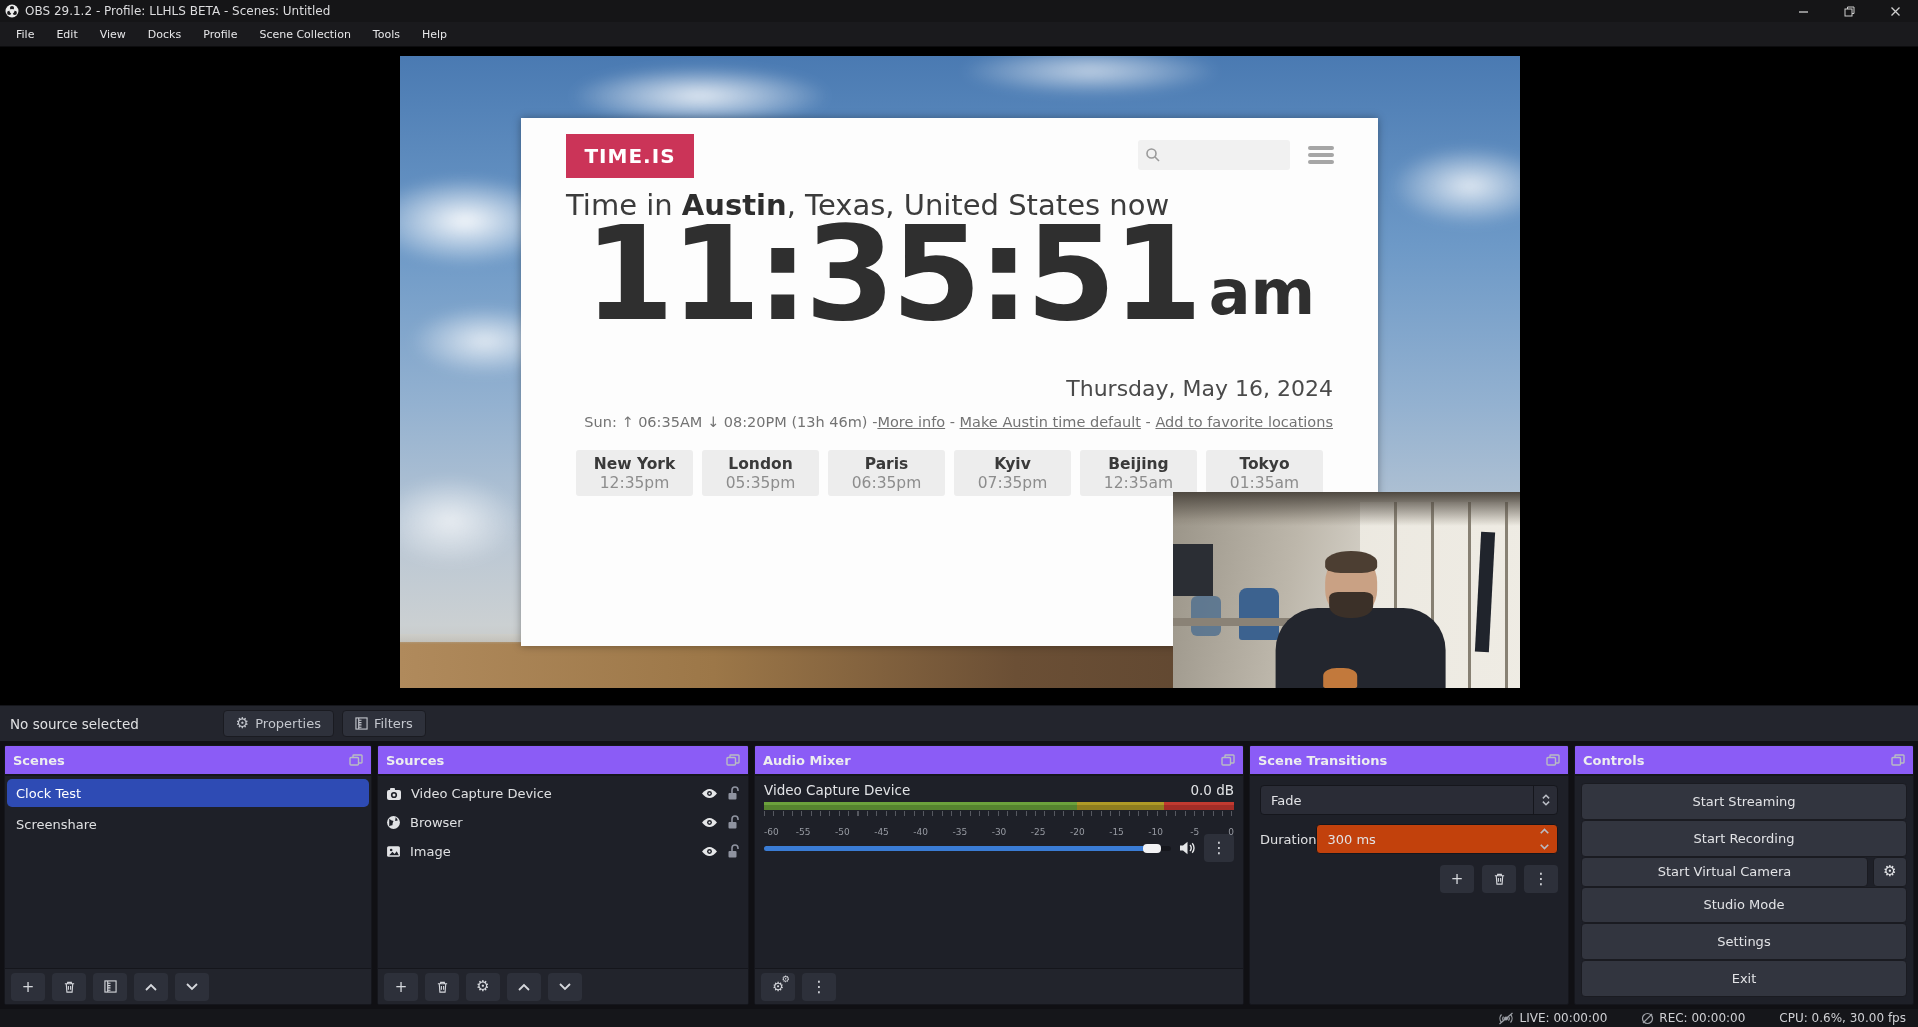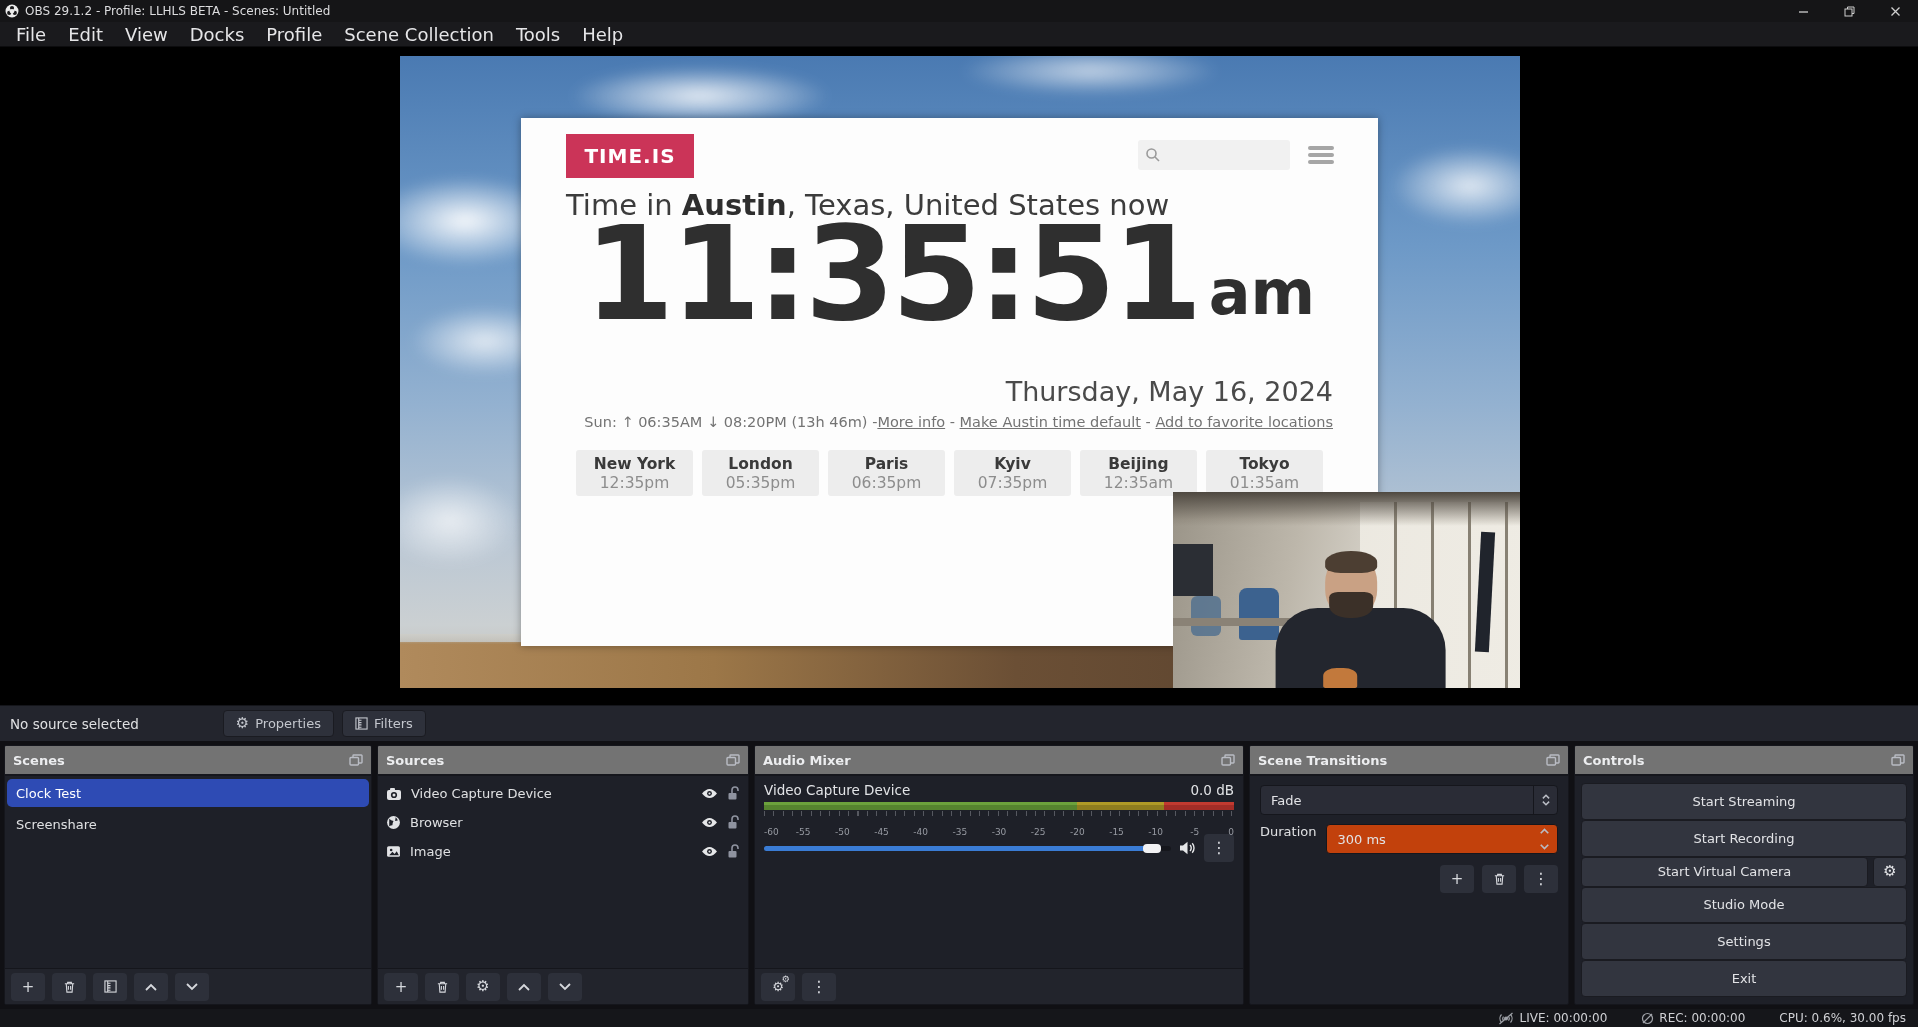--- a/index.html
+++ b/index.html
@@ -17,7 +17,7 @@
   .win-btn { width:46px; display:flex; align-items:center; justify-content:center; color:#cfcfcf; }
   
   .menubar { height:25px; background:#1a1a1d; display:flex; align-items:center; padding-left:6px; gap:2px; border-bottom:1px solid #0c0c0e; }
-  .menu-item { padding:3px 10px; color:#e6e6e8; font-size:18px; border-radius:3px; cursor:default; }
+  .menu-item { padding:3px 10px; color:#e6e6e8; font-size:11px; border-radius:3px; cursor:default; }
   
   .preview-zone { position:absolute; left:0; top:47px; width:1918px; height:658px; background:#000; }
   .canvas { position:absolute; left:400px; top:9px; width:1120px; height:632px; overflow:hidden;

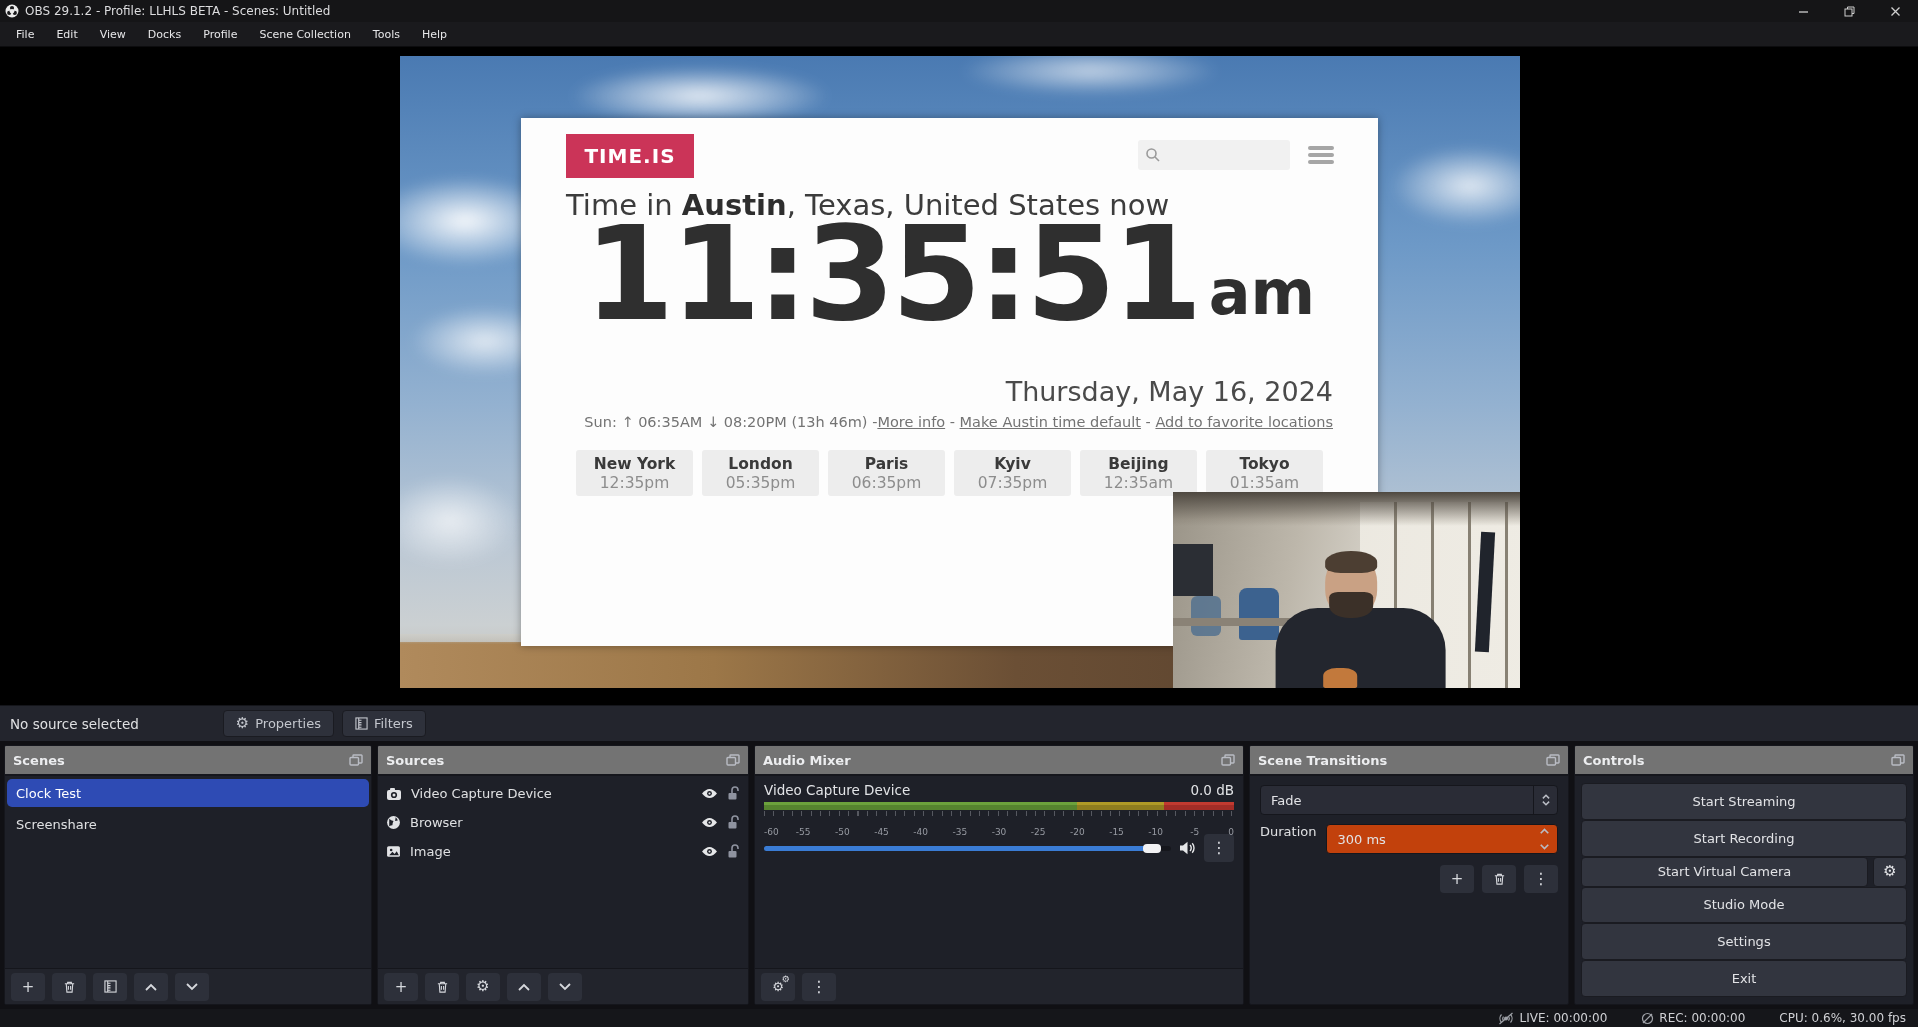--- a/index.html
+++ b/index.html
@@ -43,7 +43,7 @@
   .ti-clockrow { position:absolute; left:0; top:88px; width:100%; display:flex; justify-content:center; align-items:flex-end; }
   .ti-clock { font-size:130px; font-weight:bold; color:#2f2f2f; letter-spacing:-4px; line-height:1.05; }
   .ti-ampm { font-size:62px; font-weight:bold; color:#2f2f2f; margin-left:10px; padding-bottom:14px; }
-  .ti-date { position:absolute; right:45px; top:258px; font-size:27px; color:#4a4a4a;text-align:center; }
+  .ti-date { position:absolute; right:45px; top:258px; font-size:22px; color:#4a4a4a;text-align:center; }
   .ti-sun { position:absolute; right:45px; top:296px; font-size:14.5px; color:#737373; }
   .ti-sun a { color:#737373; text-decoration:underline; }
   .ti-cities { position:absolute; left:0; top:332px; width:100%; display:flex; justify-content:center; gap:9px; }

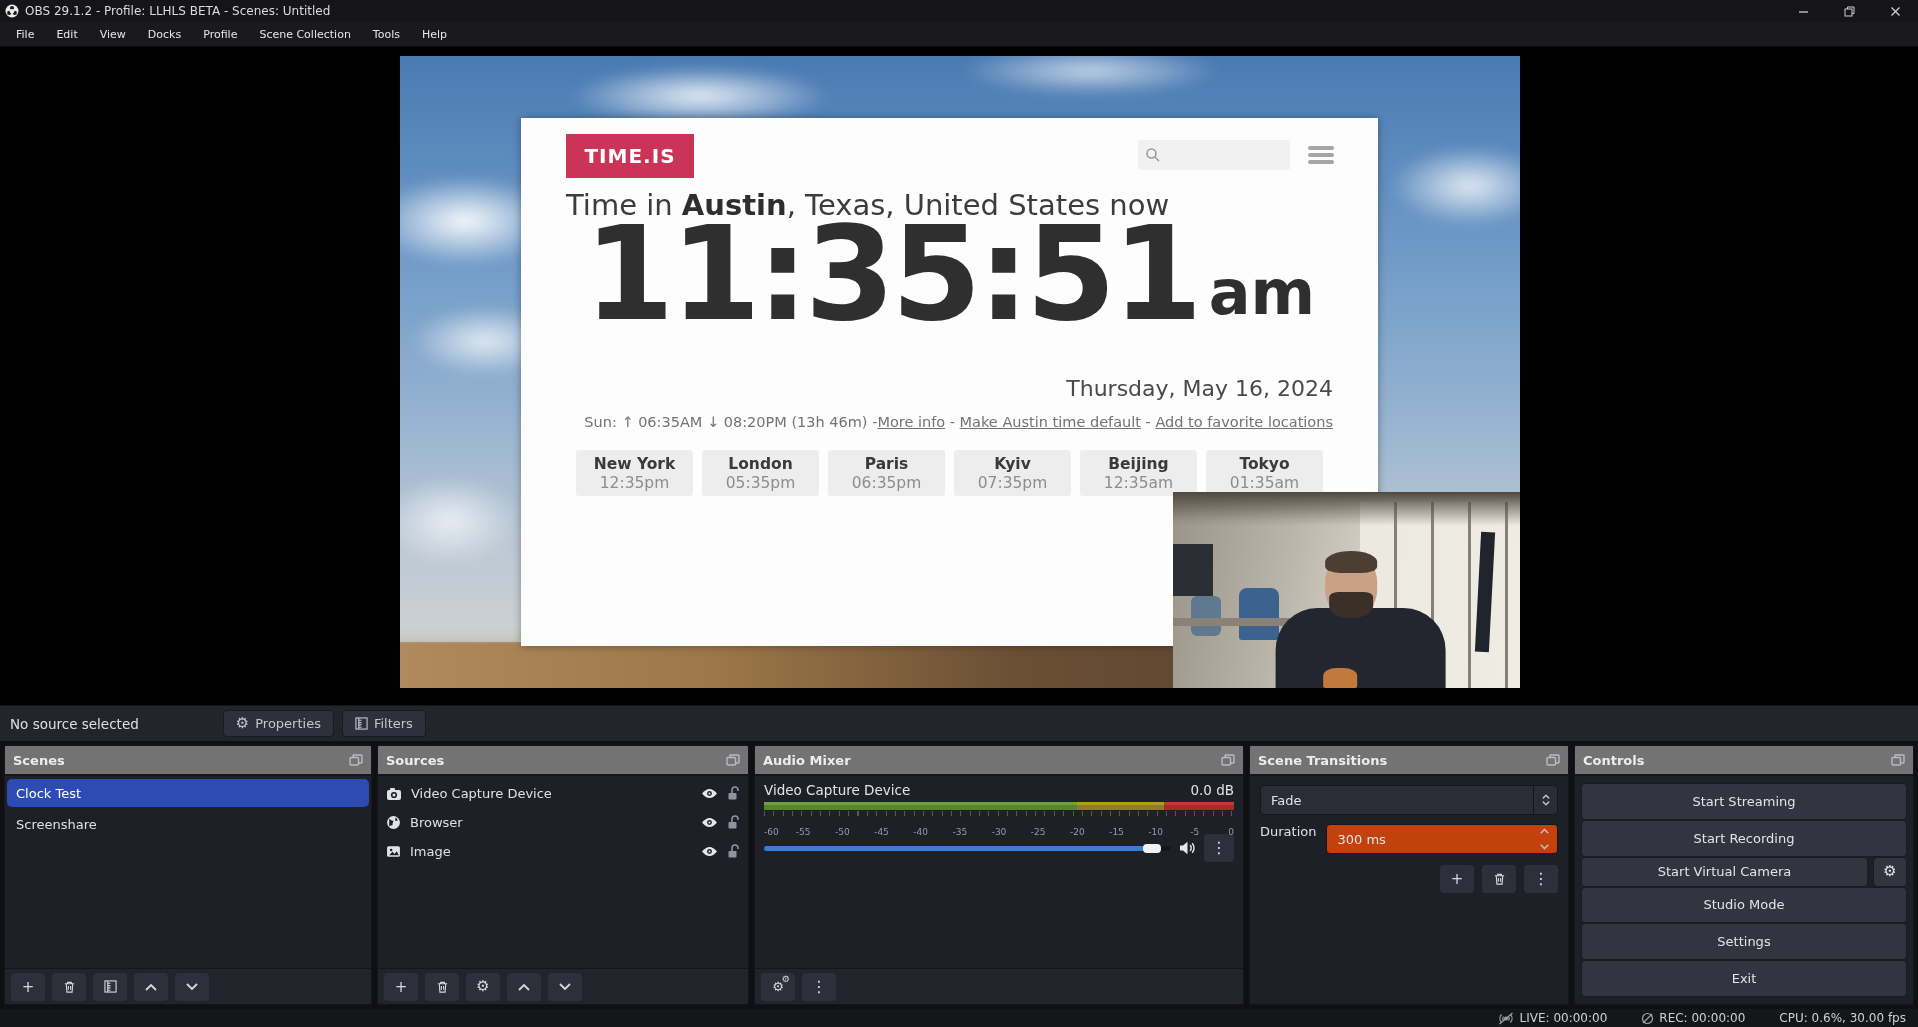--- a/index.html
+++ b/index.html
@@ -80,7 +80,7 @@
   .docks { position:absolute; left:0; top:741px; width:1918px; height:268px; background:#101014;
            display:flex; gap:5px; padding:4px; }
   .panel { background:#1e2028; border:1px solid #15161c; border-radius:2px; display:flex; flex-direction:column; overflow:hidden; }
-  .panel-header { height:30px; background:#737373; border-bottom:2px solid #15161c; display:flex; align-items:center;
+  .panel-header { height:30px; background:#8b5cf6; border-bottom:2px solid #15161c; display:flex; align-items:center;
                   padding:0 8px; flex:0 0 auto; }
   .panel-title { font-weight:bold; font-size:13px; color:#ecedef; }
   .float-icon { margin-left:auto; color:#b9bcc4; display:flex; }

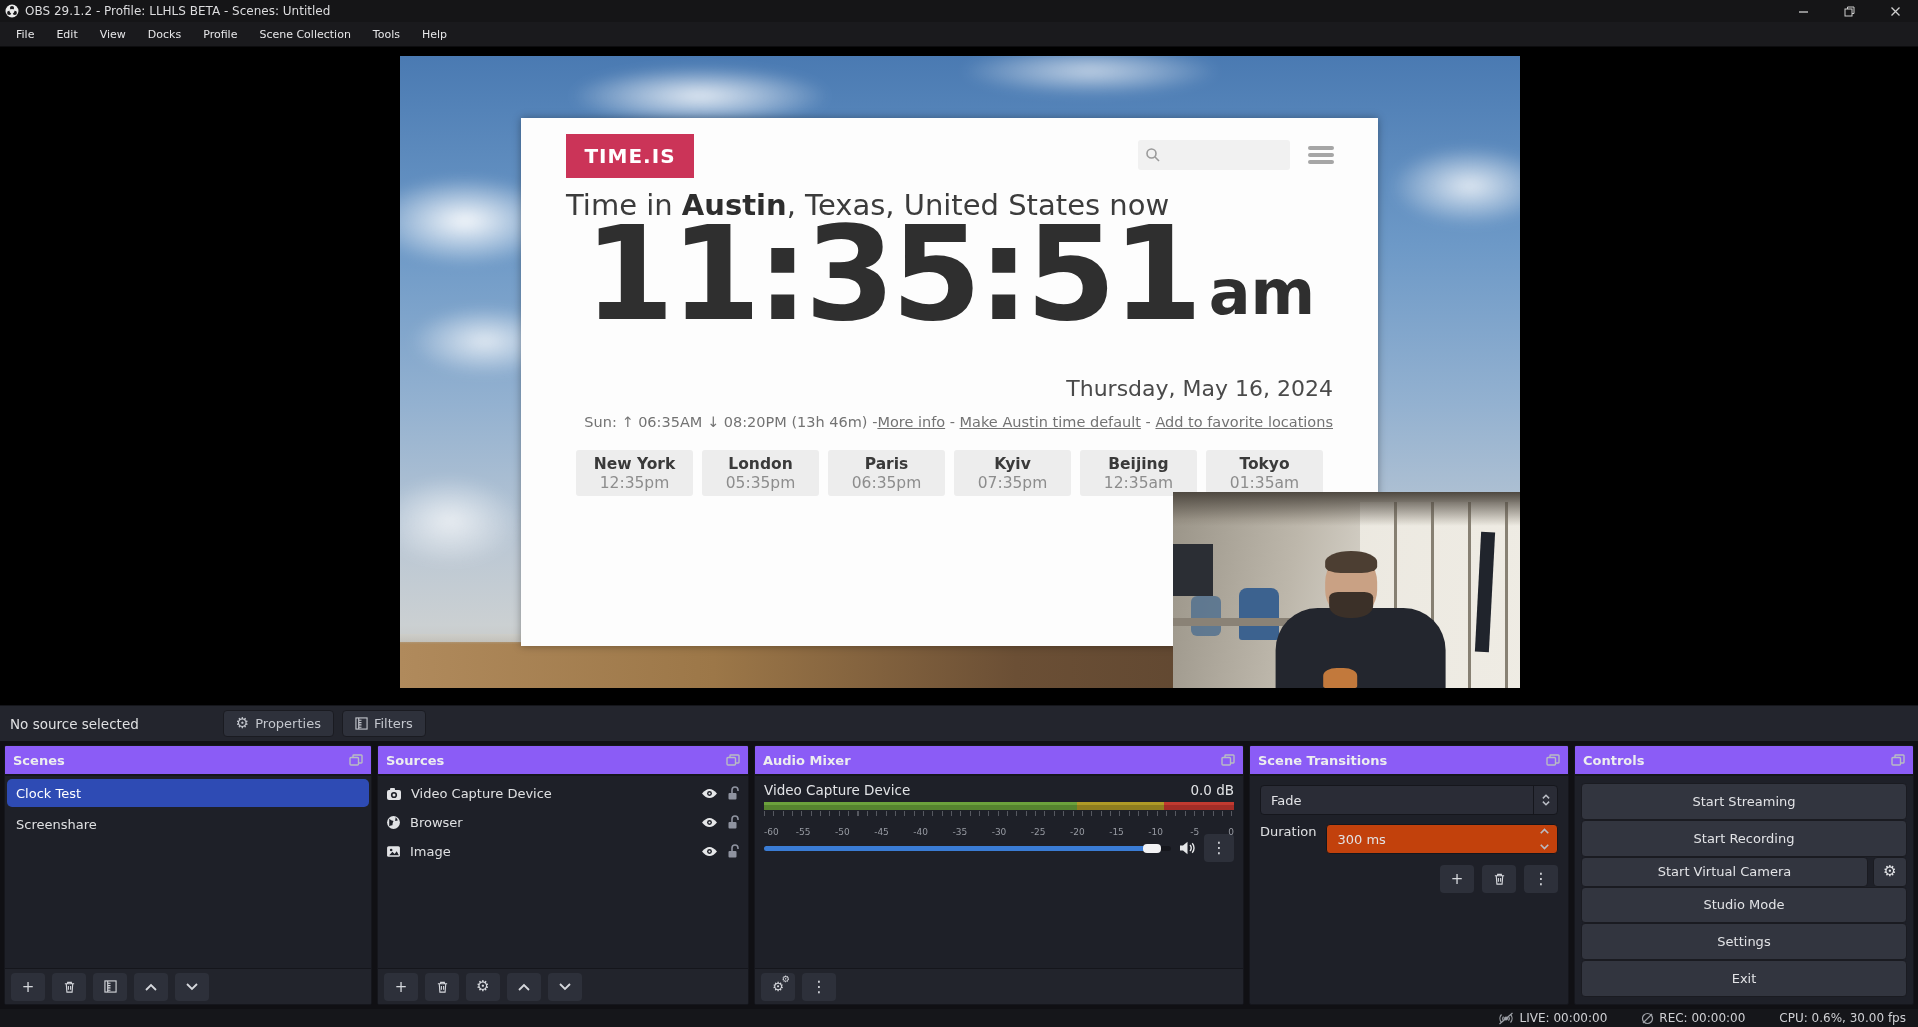--- a/index.html
+++ b/index.html
@@ -125,7 +125,7 @@
             display:flex; align-items:center; padding-left:10px; font-size:13px; color:#e2e3e6; }
   .select .spin { margin-left:auto; width:24px; align-self:stretch; border-left:1px solid #15161c;
             display:flex; flex-direction:column; align-items:center; justify-content:center; gap:2px; color:#b9bcc4; }
-  .dur-row { margin-top:9px; display:flex; gap:10px; }
+  .dur-row { margin-top:9px; display:flex; align-items:center; }
   .dur-label { font-size:13px; color:#dfe0e2; }
   .spinbox { flex:1; height:30px; background:#c2410c; border:1px solid #15161c; border-radius:4px;
              display:flex; align-items:center; padding:0 8px 0 10px; font-size:13px; color:#e2e3e6; }

